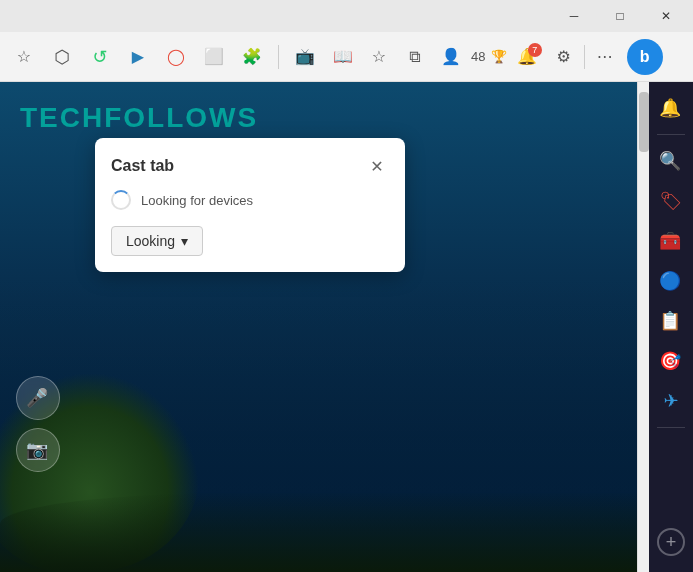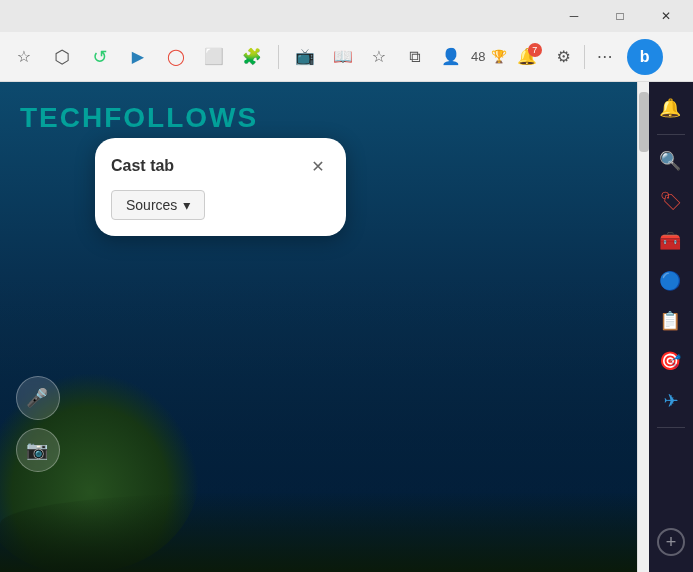--- a/index.html
+++ b/index.html
@@ -232,9 +232,9 @@
       position: absolute;
       top: 56px;
       left: 95px;
-      width: 251px;
+      width: 310px;
       background: white;
-      border-radius: 20px;
+      border-radius: 8px;
       box-shadow: 0 4px 20px rgba(0,0,0,0.3);
       padding: 16px;
       z-index: 100;

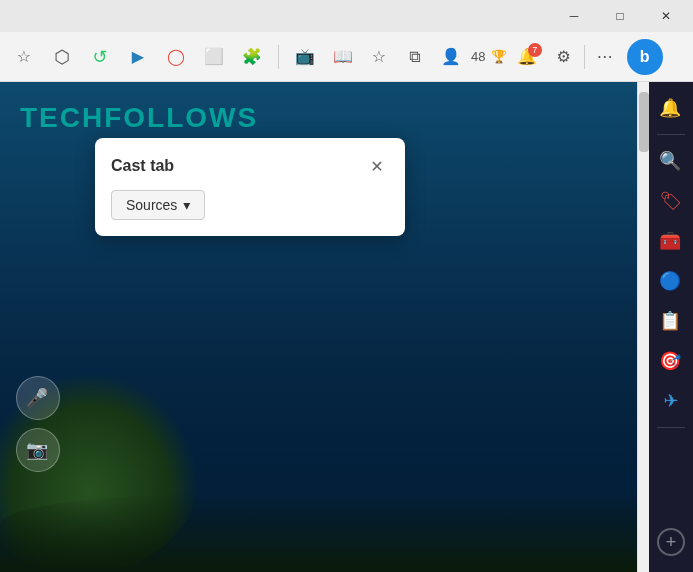--- a/index.html
+++ b/index.html
@@ -373,6 +373,10 @@
         </div>
       </div>
 
+      <div class="cast-status">
+        <div class="cast-spinner"></div>
+        <span>Looking for devices</span>
+      </div>
 
       <button class="sources-btn">
         <span>Sources</span>

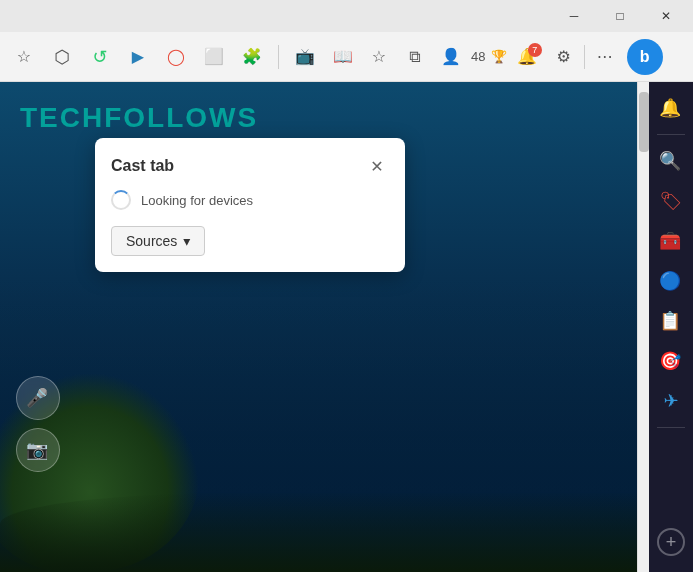--- a/index.html
+++ b/index.html
@@ -379,7 +379,7 @@
       </div>
 
       <button class="sources-btn">
-        <span>Sources</span>
+        <span>Looking</span>
         <span>▾</span>
       </button>
     </div>

